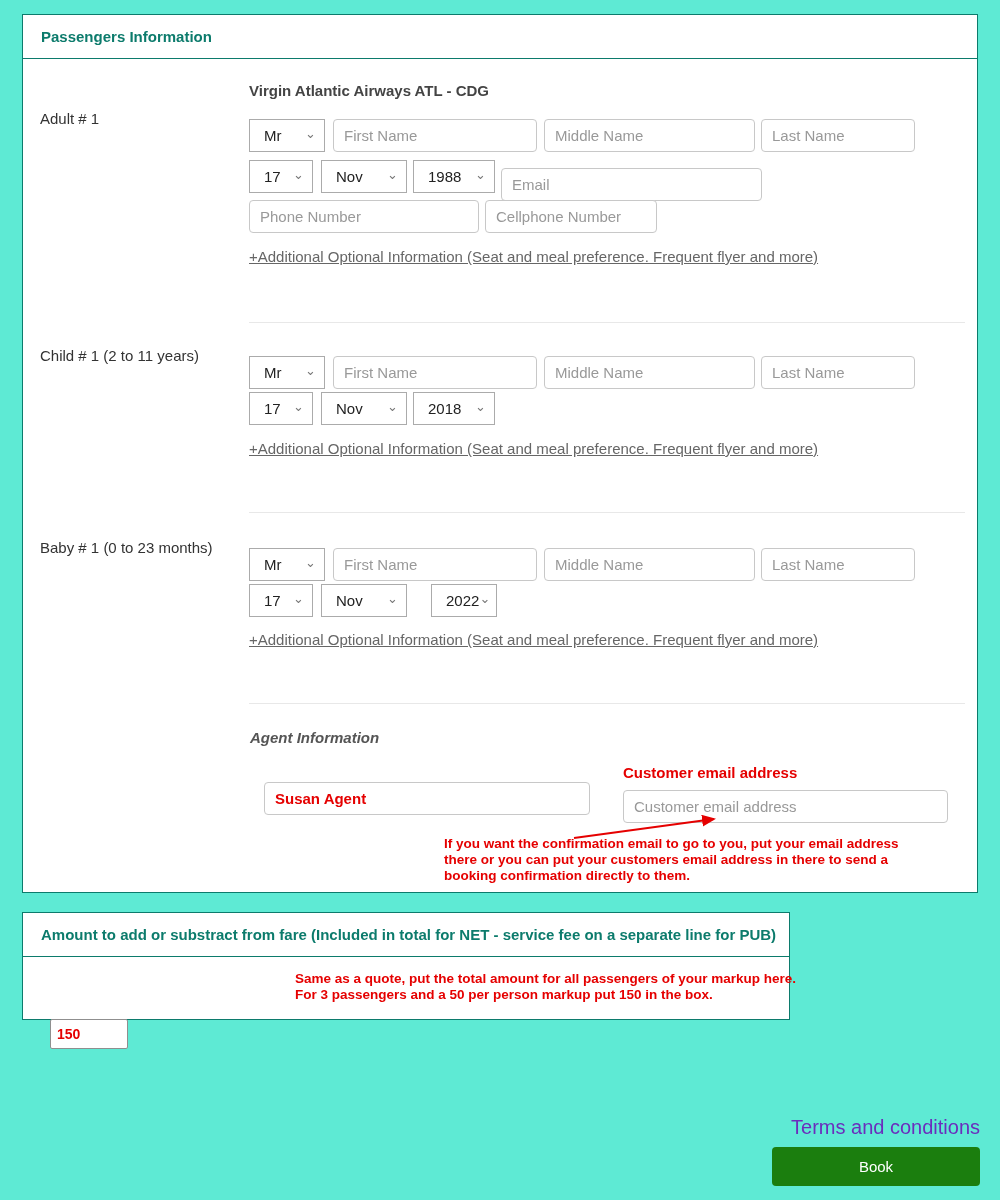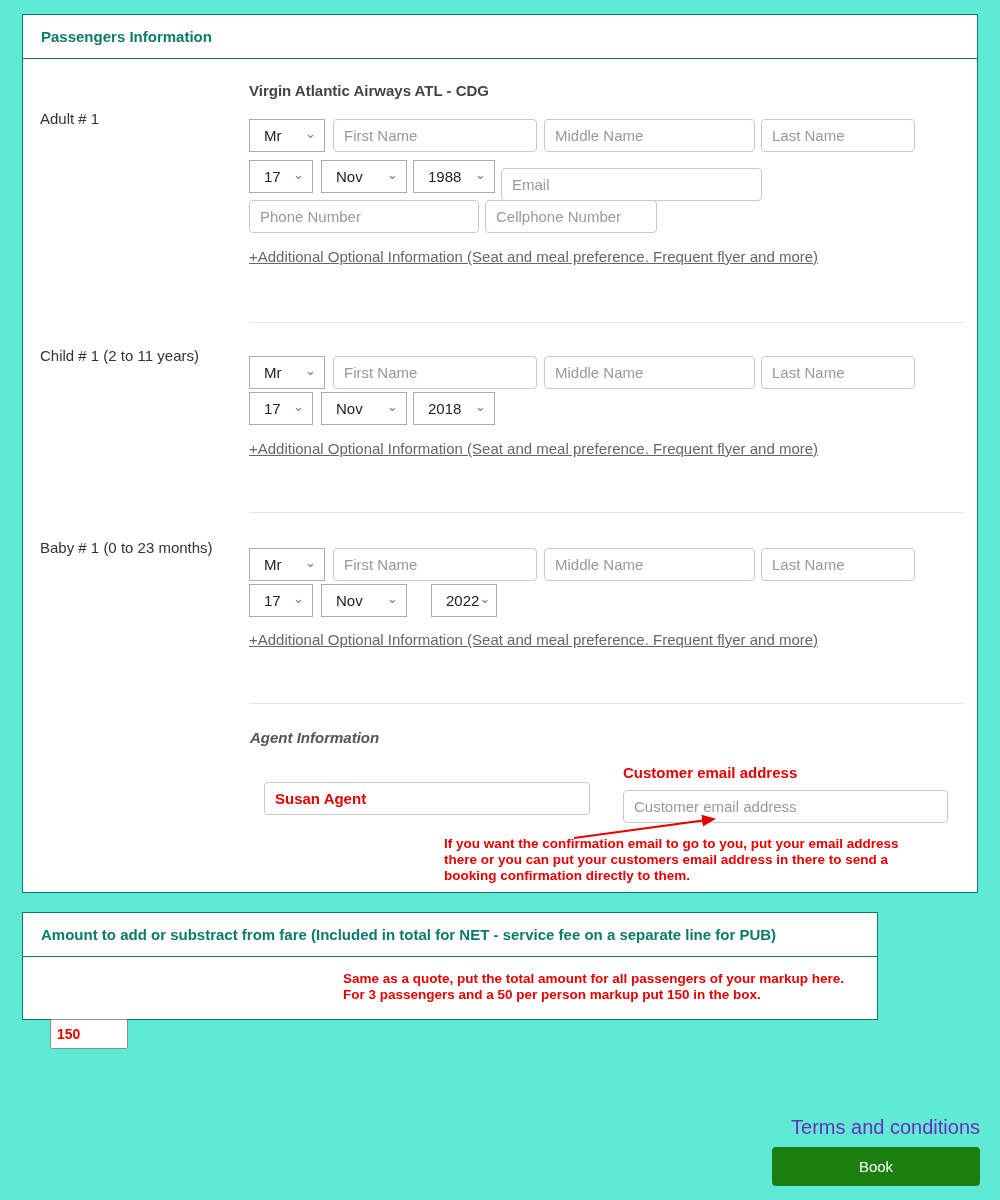--- a/index.html
+++ b/index.html
@@ -158,7 +158,7 @@
 
   <div class="abs red-note" style="left:444px; top:836px; width:482px;">If you want the confirmation email to go to you, put your email address there or you can put your customers email address in there to send a booking confirmation directly to them.</div>
 
-  <div class="panel" style="left:22px; top:912px; width:856px; height:108px;">
+  <div class="panel" style="left:22px; top:912px; width:768px; height:108px;">
     <div class="panel-header">
       <div class="panel-title">Amount to add or substract from fare (Included in total for NET - service fee on a separate line for PUB)</div>
     </div>

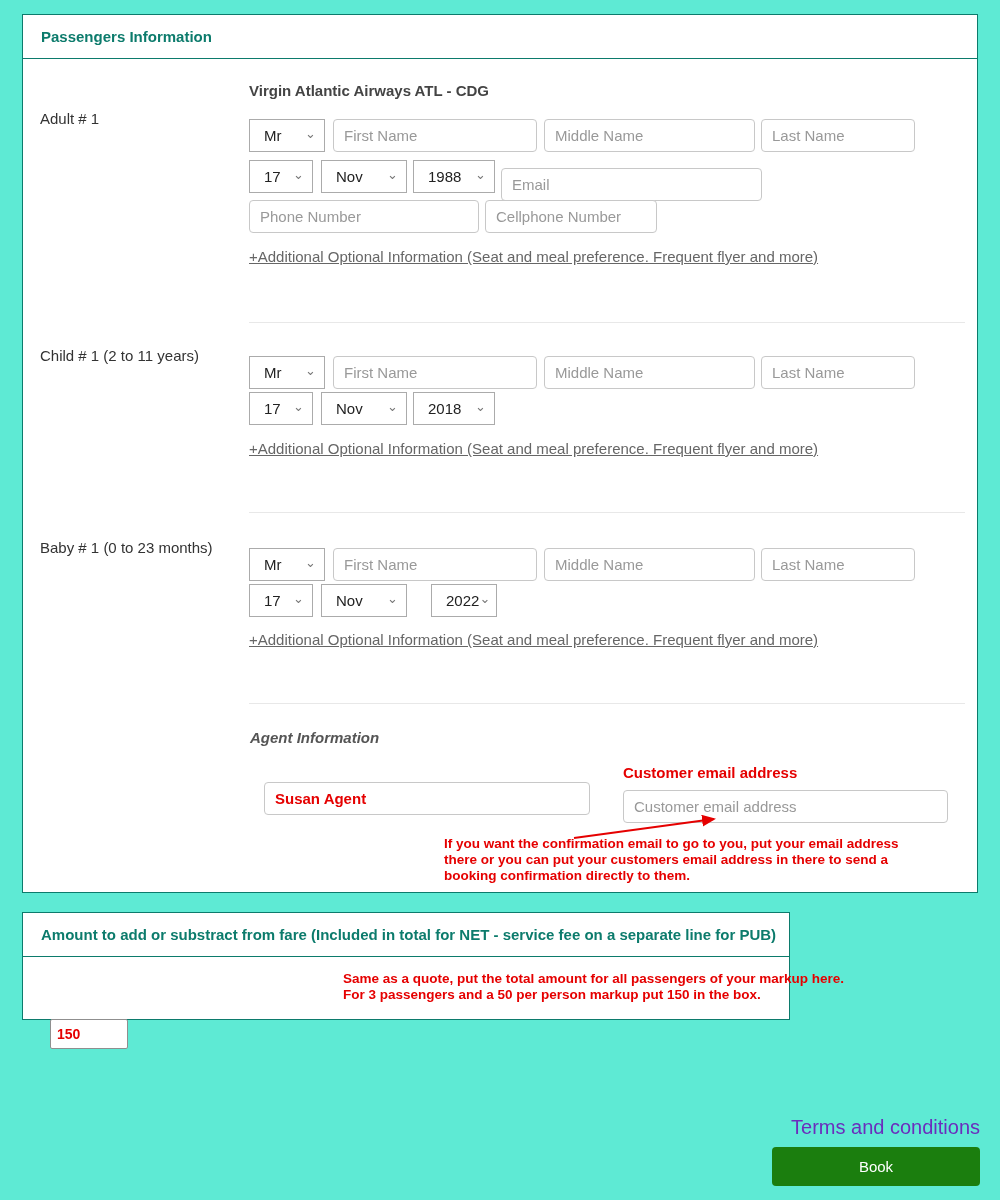--- a/index.html
+++ b/index.html
@@ -166,7 +166,7 @@
 
   <input class="amount-input red-value" style="left: 50px; top: 971px; margin-top: 48px;" value="150">
 
-  <div class="abs red-note" style="left:295px; top:971px; width:560px;margin-left:48px;">
+  <div class="abs red-note" style="left:295px; top:971px; width:560px;">
     <div>Same as a quote, put the total amount for all passengers of your markup here.</div>
     <div>For 3 passengers and a 50 per person markup put 150 in the box.</div>
   </div>

